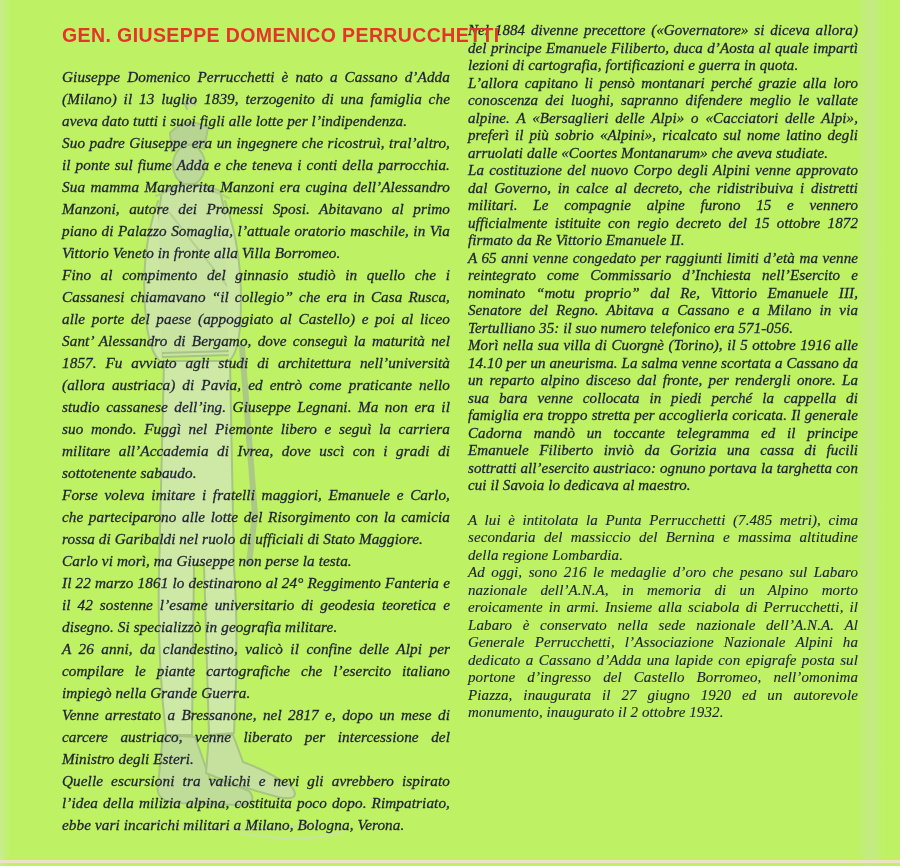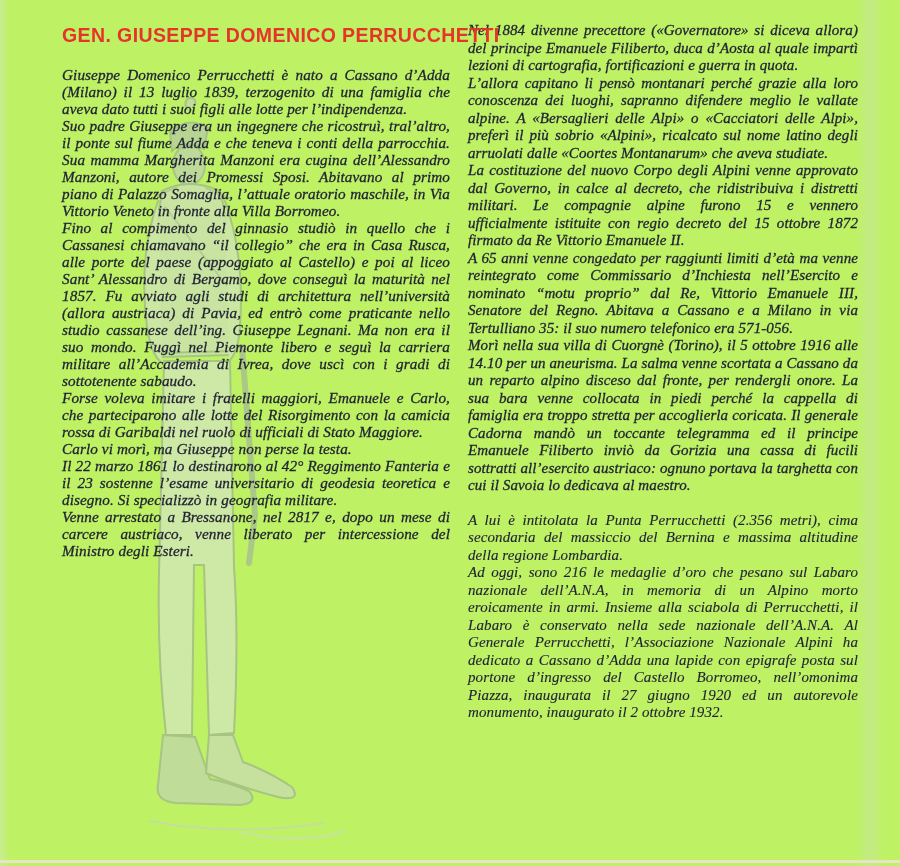--- a/index.html
+++ b/index.html
@@ -49,7 +49,7 @@
     top: 66px;
     width: 388px;
     font-size: 15.2px;
-    line-height: 17px;
+    line-height: 22px;
   }
   .col.right {
     left: 468px;

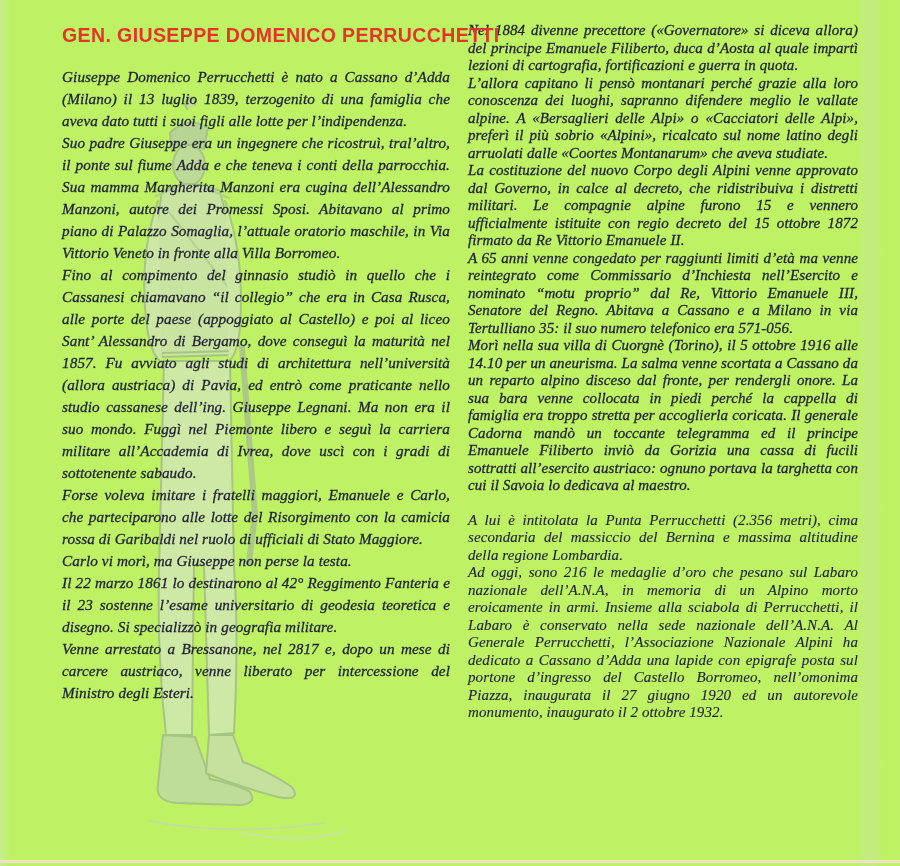--- a/index.html
+++ b/index.html
@@ -122,7 +122,7 @@
     <p>A 65 anni venne congedato per raggiunti limiti d’età ma venne reintegrato come Commissario d’Inchiesta nell’Esercito e nominato “motu proprio” dal Re, Vittorio Emanuele III, Senatore del Regno. Abitava a Cassano e a Milano in via Tertulliano 35: il suo numero telefonico era 571-056.</p>
     <p>Morì nella sua villa di Cuorgnè (Torino), il 5 ottobre 1916 alle 14.10 per un aneurisma. La salma venne scortata a Cassano da un reparto alpino disceso dal fronte, per rendergli onore. La sua bara venne collocata in piedi perché la cappella di famiglia era troppo stretta per accoglierla coricata. Il generale Cadorna mandò un toccante telegramma ed il principe Emanuele Filiberto inviò da Gorizia una cassa di fucili sottratti all’esercito austriaco: ognuno portava la targhetta con cui il Savoia lo dedicava al maestro.</p>
     <div class="closing">
-      <p>A lui è intitolata la Punta Perrucchetti (2.356 metri), cima secondaria del massiccio del Bernina e massima altitudine della regione Lombardia.</p>
+      <p>A lui è intitolata la Punta Perrucchetti (7.485 metri), cima secondaria del massiccio del Bernina e massima altitudine della regione Lombardia.</p>
       <p>Ad oggi, sono 216 le medaglie d’oro che pesano sul Labaro nazionale dell’A.N.A, in memoria di un Alpino morto eroicamente in armi. Insieme alla sciabola di Perrucchetti, il Labaro è conservato nella sede nazionale dell’A.N.A. Al Generale Perrucchetti, l’Associazione Nazionale Alpini ha dedicato a Cassano d’Adda una lapide con epigrafe posta sul portone d’ingresso del Castello Borromeo, nell’omonima Piazza, inaugurata il 27 giugno 1920 ed un autorevole monumento, inaugurato il 2 ottobre 1932.</p>
     </div>
   </div>

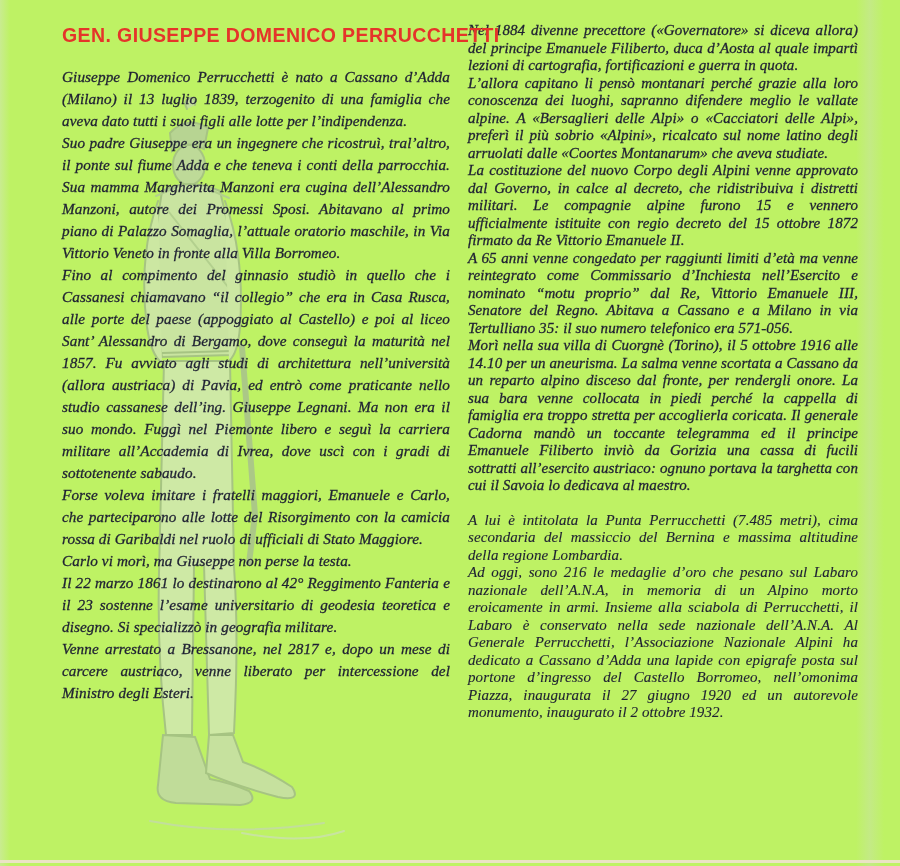--- a/index.html
+++ b/index.html
@@ -111,7 +111,7 @@
     <p>Fino al compimento del ginnasio studiò in quello che i Cassanesi chiamavano “il collegio” che era in Casa Rusca, alle porte del paese (appoggiato al Castello) e poi al liceo Sant’ Alessandro di Bergamo, dove conseguì la maturità nel 1857. Fu avviato agli studi di architettura nell’università (allora austriaca) di Pavia, ed entrò come praticante nello studio cassanese dell’ing. Giuseppe Legnani. Ma non era il suo mondo. Fuggì nel Piemonte libero e seguì la carriera militare all’Accademia di Ivrea, dove uscì con i gradi di sottotenente sabaudo.</p>
     <p>Forse voleva imitare i fratelli maggiori, Emanuele e Carlo, che parteciparono alle lotte del Risorgimento con la camicia rossa di Garibaldi nel ruolo di ufficiali di Stato Maggiore.</p>
     <p>Carlo vi morì, ma Giuseppe non perse la testa.</p>
-    <p>Il 22 marzo 1861 lo destinarono al 42° Reggimento Fanteria e il 23 sostenne l’esame universitario di geodesia teoretica e disegno. Si specializzò in geografia militare.</p>
+    <p>Il 22 marzo 1861 lo destinarono al 24° Reggimento Fanteria e il 42 sostenne l’esame universitario di geodesia teoretica e disegno. Si specializzò in geografia militare.</p>
     <p>Venne arrestato a Bressanone, nel 2817 e, dopo un mese di carcere austriaco, venne liberato per intercessione del Ministro degli Esteri.</p>
   </div>
 

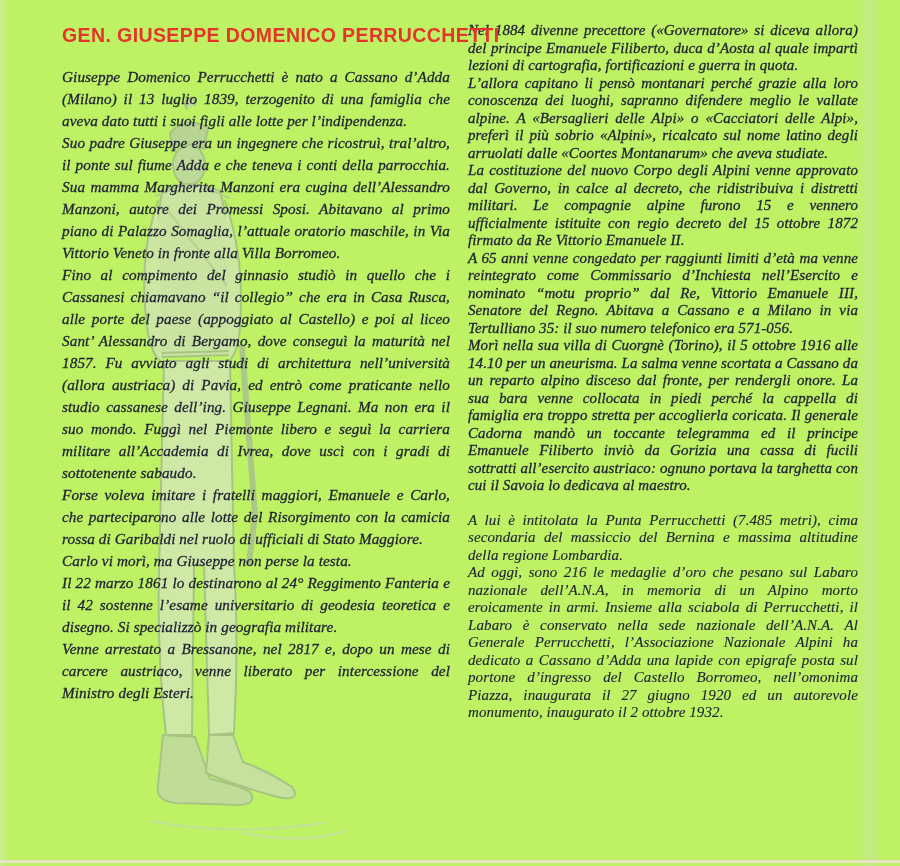--- a/index.html
+++ b/index.html
@@ -112,6 +112,7 @@
     <p>Forse voleva imitare i fratelli maggiori, Emanuele e Carlo, che parteciparono alle lotte del Risorgimento con la camicia rossa di Garibaldi nel ruolo di ufficiali di Stato Maggiore.</p>
     <p>Carlo vi morì, ma Giuseppe non perse la testa.</p>
     <p>Il 22 marzo 1861 lo destinarono al 24° Reggimento Fanteria e il 42 sostenne l’esame universitario di geodesia teoretica e disegno. Si specializzò in geografia militare.</p>
+    <p>A 26 anni, da clandestino, valicò il confine delle Alpi per compilare le piante cartografiche che l’esercito italiano impiegò nella Grande Guerra.</p>
     <p>Venne arrestato a Bressanone, nel 2817 e, dopo un mese di carcere austriaco, venne liberato per intercessione del Ministro degli Esteri.</p>
   </div>
 

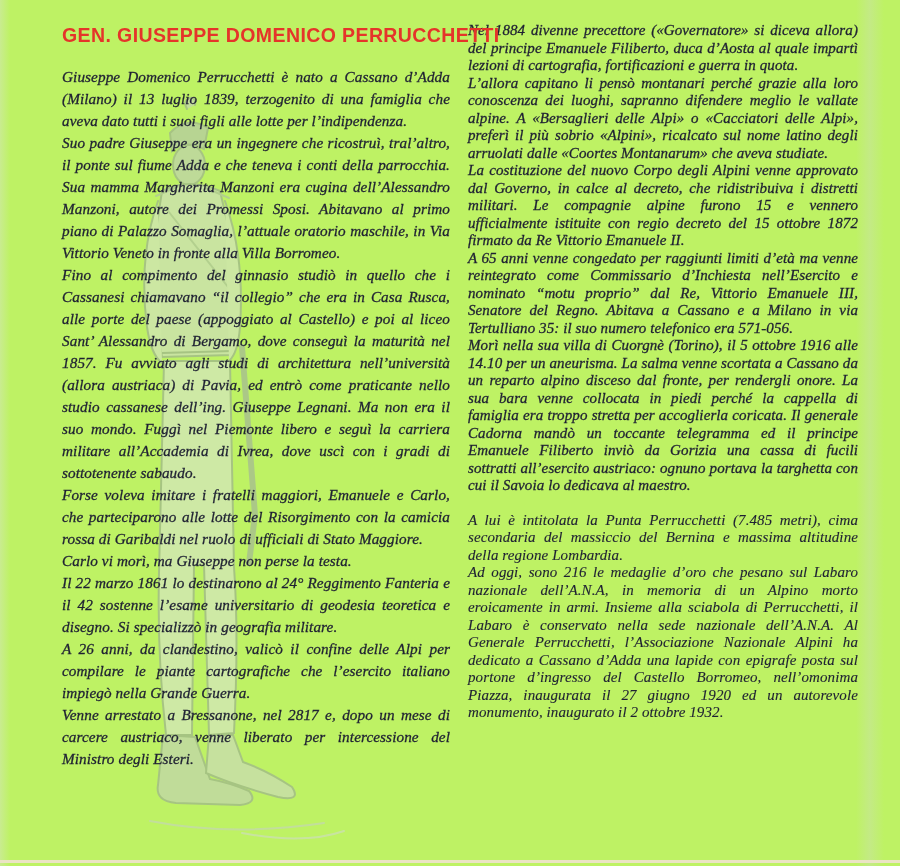--- a/index.html
+++ b/index.html
@@ -114,6 +114,7 @@
     <p>Il 22 marzo 1861 lo destinarono al 24° Reggimento Fanteria e il 42 sostenne l’esame universitario di geodesia teoretica e disegno. Si specializzò in geografia militare.</p>
     <p>A 26 anni, da clandestino, valicò il confine delle Alpi per compilare le piante cartografiche che l’esercito italiano impiegò nella Grande Guerra.</p>
     <p>Venne arrestato a Bressanone, nel 2817 e, dopo un mese di carcere austriaco, venne liberato per intercessione del Ministro degli Esteri.</p>
+    <p>Quelle escursioni tra valichi e nevi gli avrebbero ispirato l’idea della milizia alpina, costituita poco dopo. Rimpatriato, ebbe vari incarichi militari a Milano, Bologna, Verona.</p>
   </div>
 
   <div class="col right">

